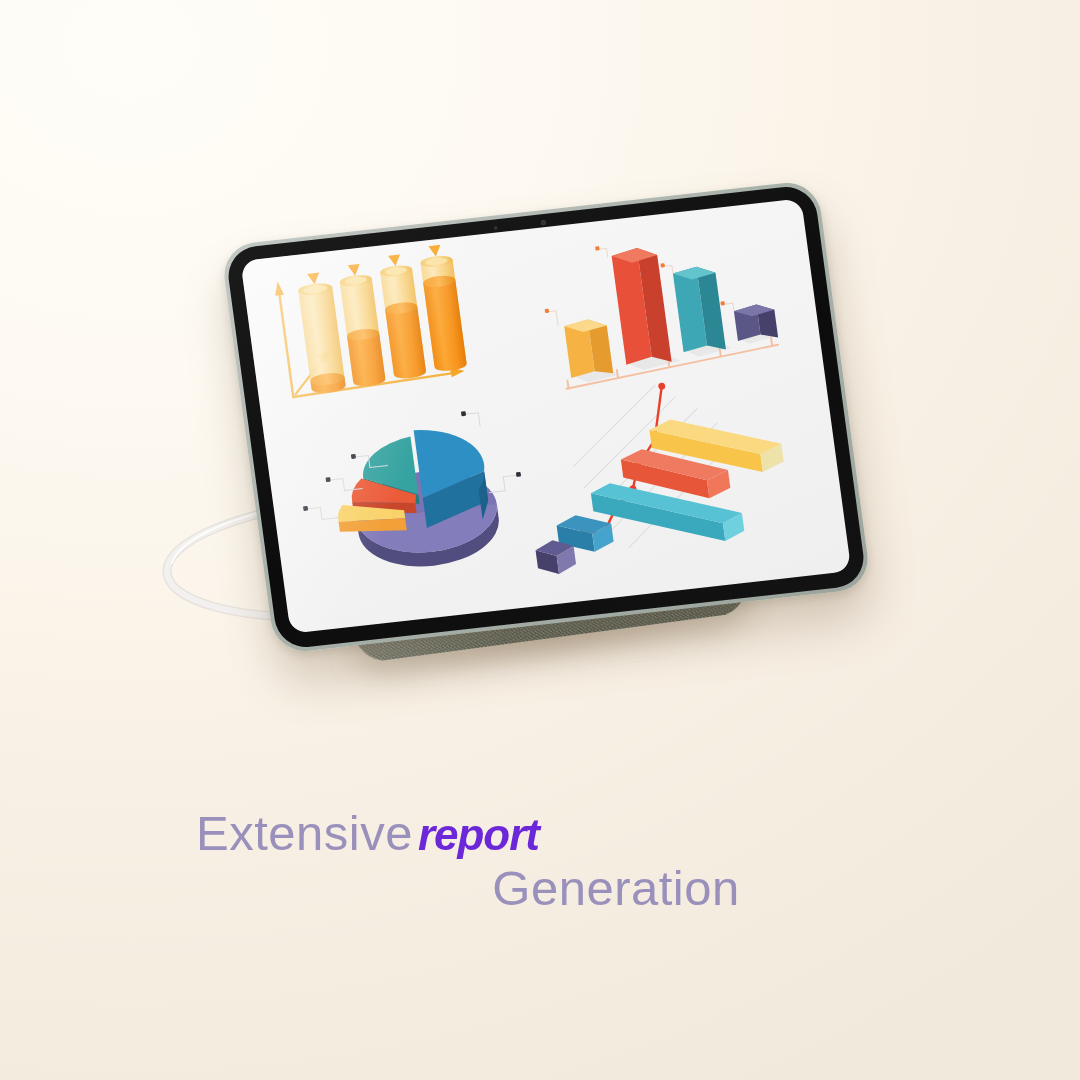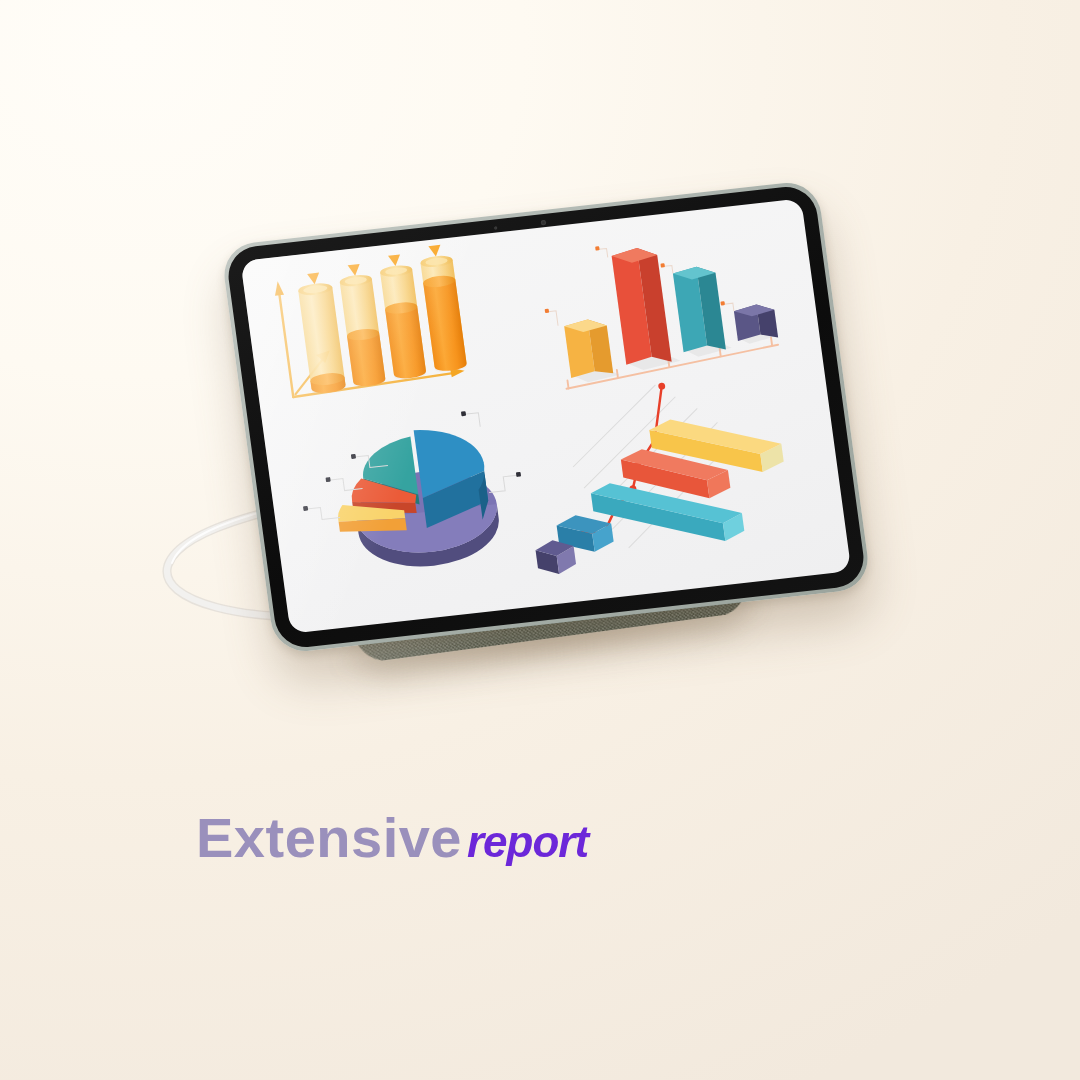--- a/index.html
+++ b/index.html
@@ -18,7 +18,7 @@
     line-height:1.13; letter-spacing:0.5px;
   }
   .hl-line { display:block; white-space:nowrap; }
-  .hl-light { font-size:56px; font-weight:700; color:#9A90BC;text-align:center; }
+  .hl-light { font-size:49px; font-weight:400; color:#9A90BC;text-align:center; }
   .hl-accent { font-size:44px; font-weight:800; font-style:italic; color:#6C27D9; letter-spacing:-1px; }
 
   

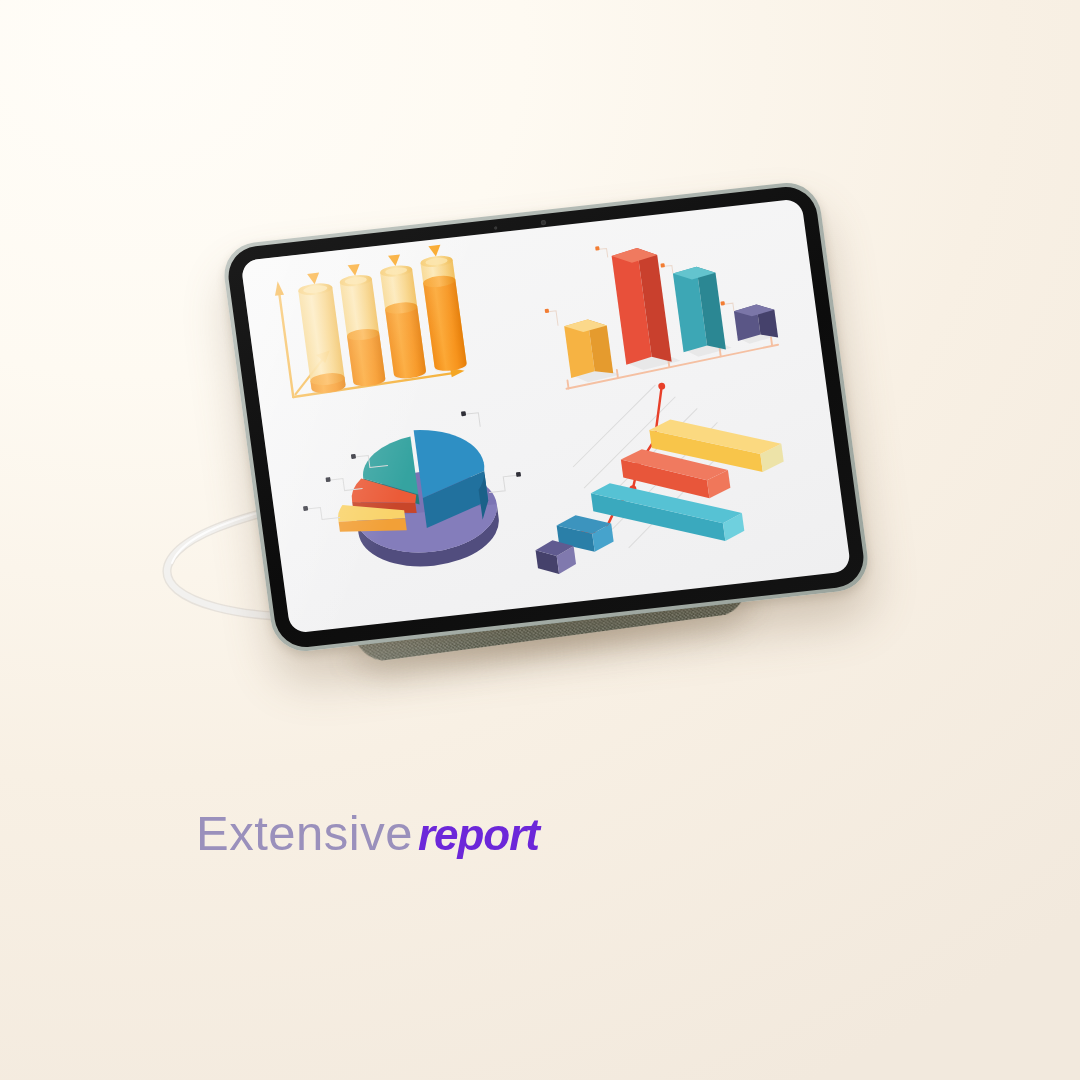--- a/index.html
+++ b/index.html
@@ -367,6 +367,7 @@
       <span class="hl-light">Extensive</span>
       <span class="hl-accent">report</span>
     </span>
+    <span class="hl-line hl-light">Generation</span>
   </div>
 
 </div>

